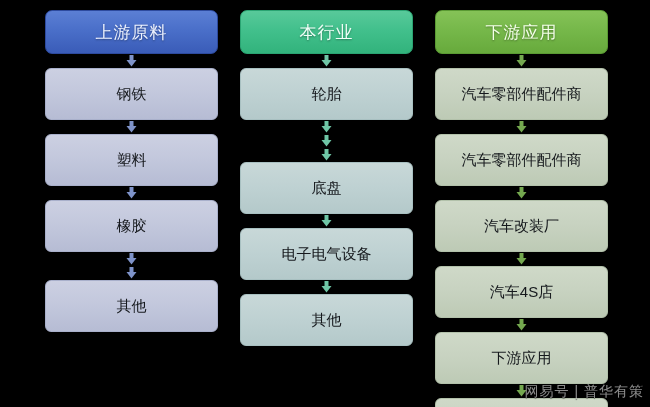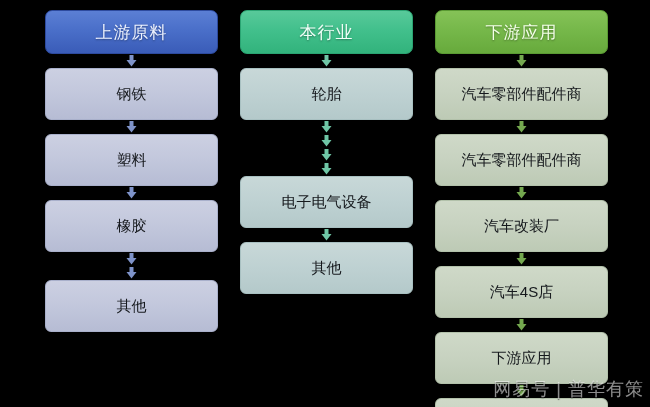--- a/index.html
+++ b/index.html
@@ -200,6 +200,9 @@
           <polygon points="0.5,5 10.5,5 5.5,11.5" fill="#6fc6a6"></polygon>
         </svg>
       </div>
+      <div class="node">
+        <span class="node-label">底盘</span>
+      </div>
       <div class="arrow">
         <svg width="11" height="12" viewBox="0 0 11 12">
           <rect x="3.5" y="0" width="4" height="6" fill="#6fc6a6"></rect>

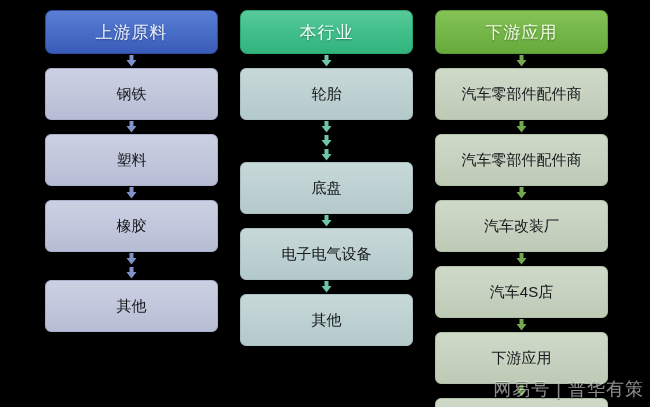--- a/index.html
+++ b/index.html
@@ -110,7 +110,7 @@
     position: absolute;
     right: 6px;
     bottom: 6px;
-    font-size: 18px;
+    font-size: 14px;
     color: rgba(255,255,255,0.55);
     letter-spacing: 1px;
     text-shadow: 0 1px 1px rgba(0,0,0,0.5);

